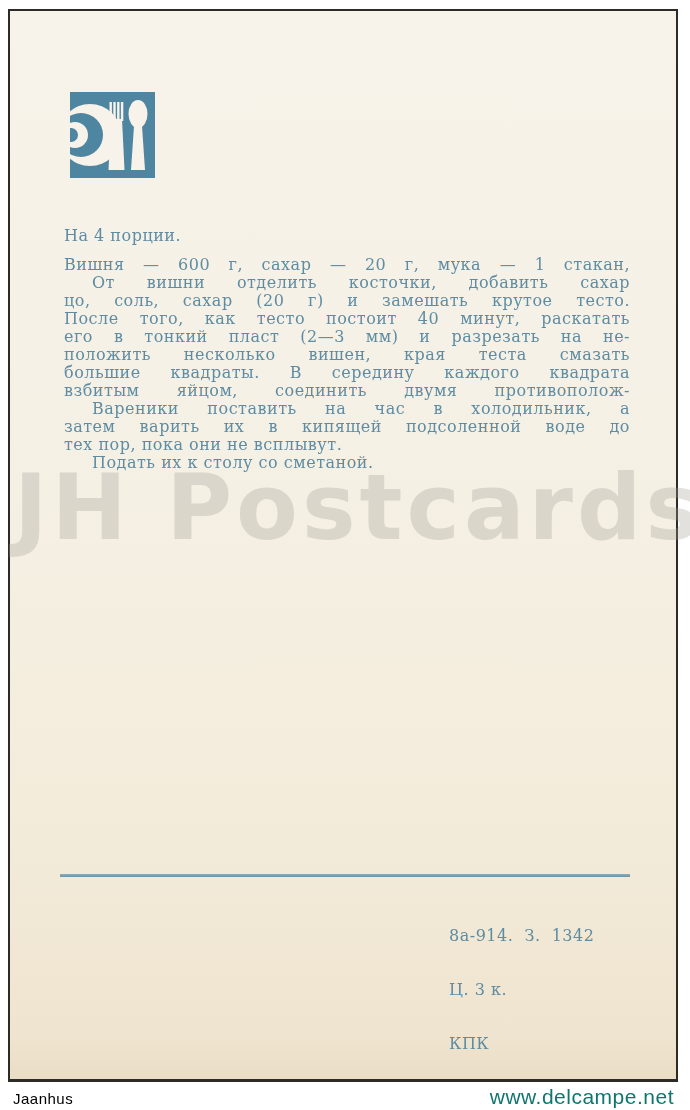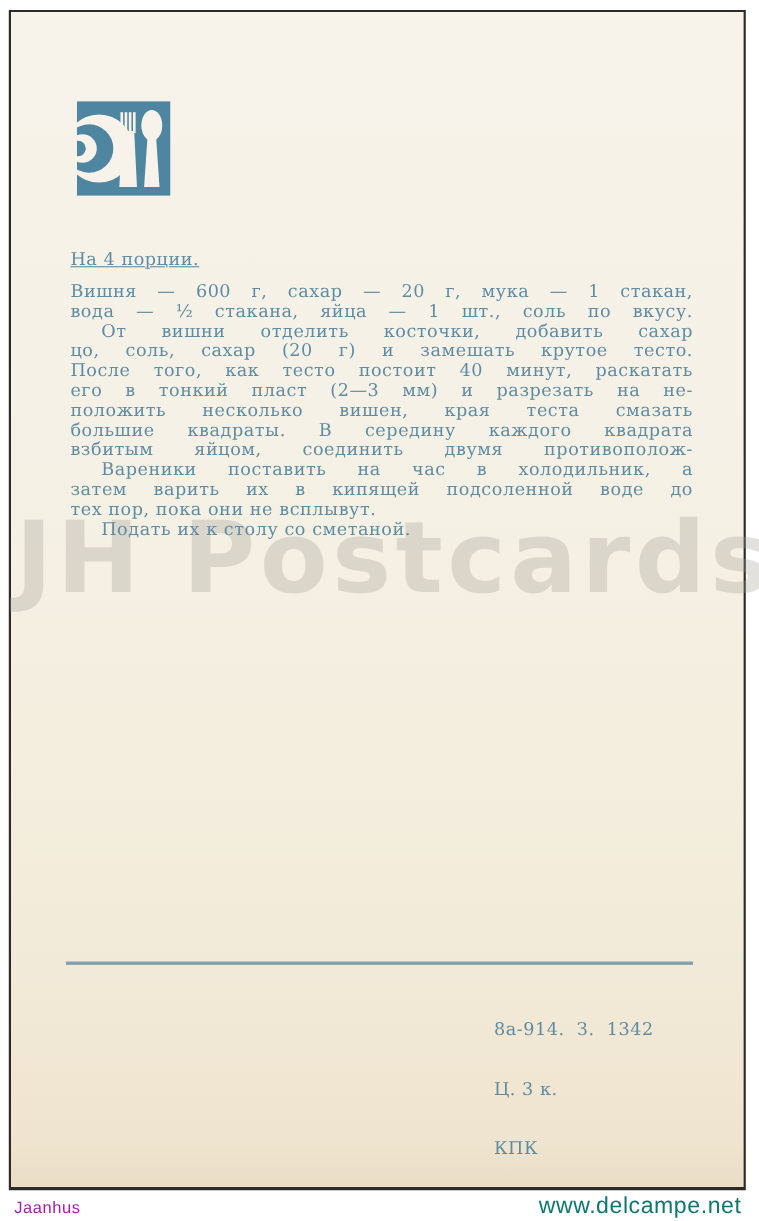--- a/index.html
+++ b/index.html
@@ -18,7 +18,7 @@
     position:absolute;left:54px;top:216px;width:566px;
     color:#5d8ca3;font-size:16px;line-height:18px;letter-spacing:0.5px;
   }
-  .servings{margin-bottom:11px;text-decoration:underline;}
+  .servings{margin-bottom:11px;}
   .line{text-align:justify;text-align-last:justify;}
   .line.noj{text-align:left;text-align-last:left;}
   .line.indent{text-indent:28px;}

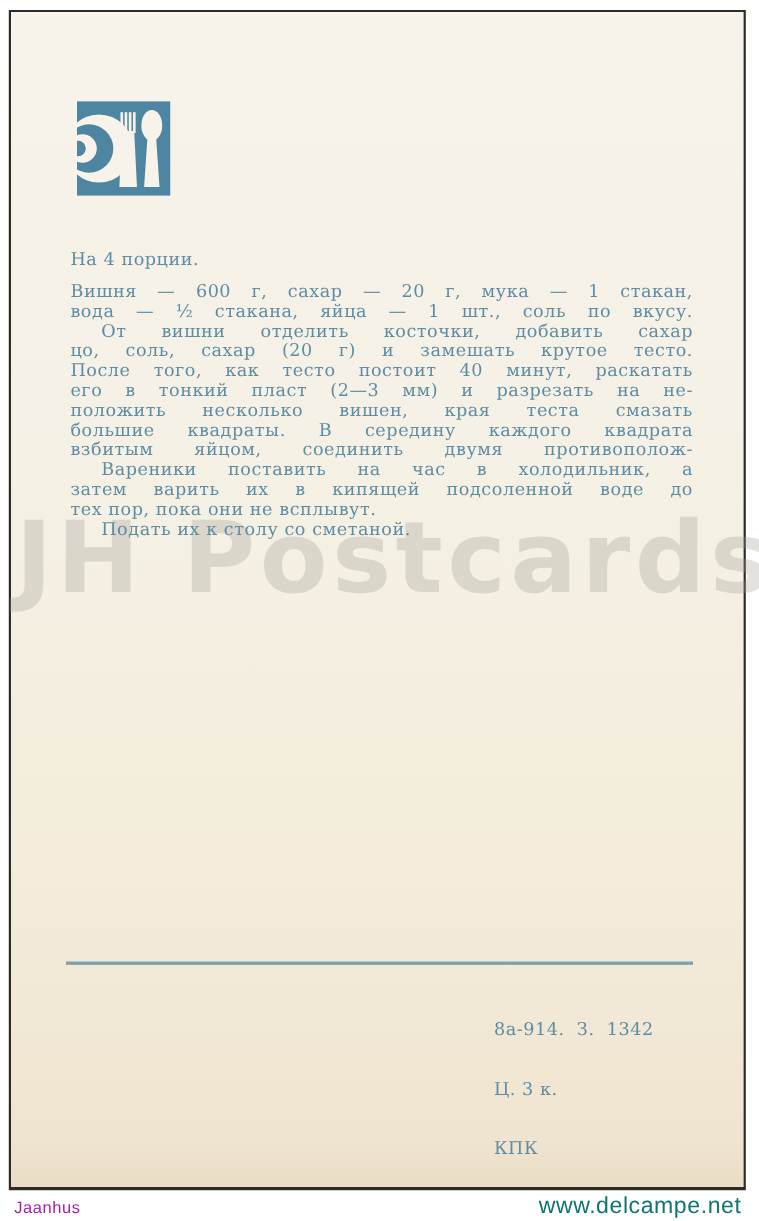--- a/index.html
+++ b/index.html
@@ -76,7 +76,6 @@
   <div class="textblock">
     <div class="servings">На 4 порции.</div>
     <div class="line">Вишня — 600 г, сахар — 20 г, мука — 1 стакан,</div>
-    <div class="line">вода — ½ стакана, яйца — 1 шт., соль по вкусу.</div>
     <div class="line indent">От вишни отделить косточки, добавить сахар</div>
     <div class="line">цо, соль, сахар (20 г) и замешать крутое тесто.</div>
     <div class="line">После того, как тесто постоит 40 минут, раскатать</div>

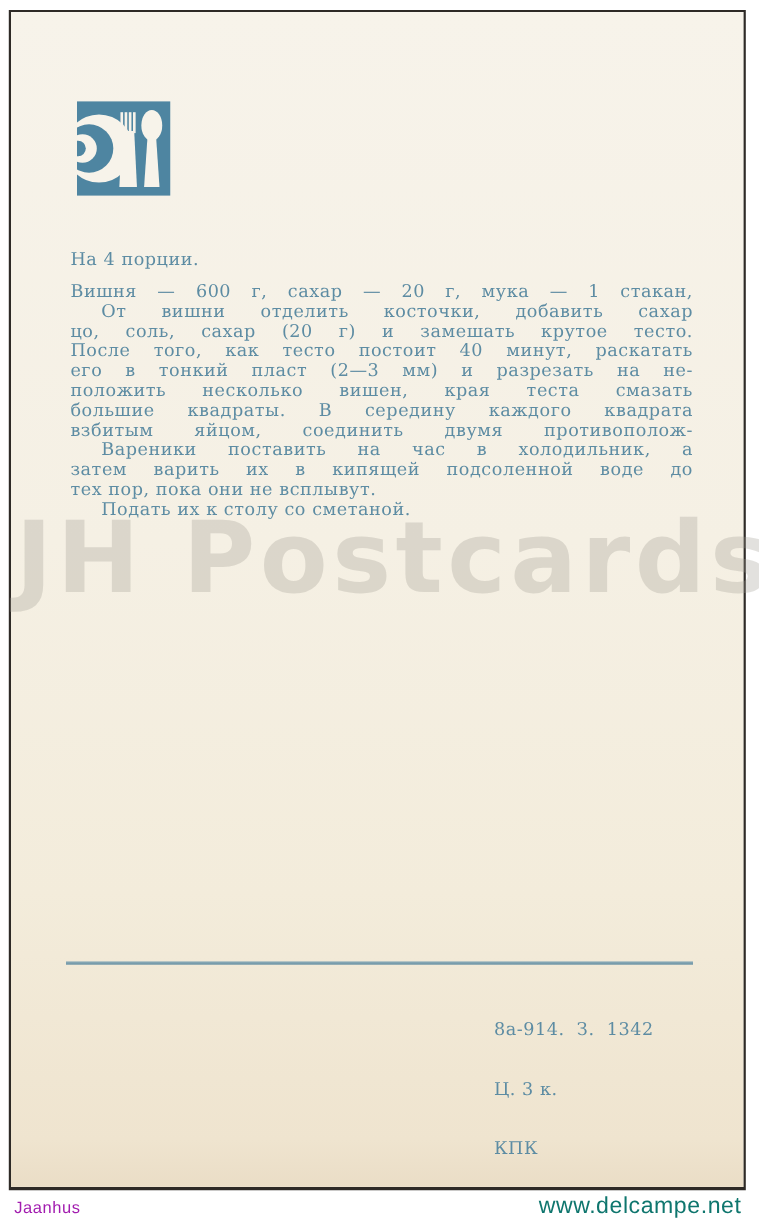--- a/index.html
+++ b/index.html
@@ -41,7 +41,7 @@
   .scanfoot{
     position:absolute;font-family:"Liberation Sans", sans-serif;
   }
-  .scanfoot.left{left:13px;top:1090px;font-size:15px;color:#a21caf;letter-spacing:0.5px;}
+  .scanfoot.left{left:13px;top:1090px;font-size:15px;color:#000000;letter-spacing:0.5px;}
   .scanfoot.right{right:16px;top:1085px;font-size:21px;color:#0f766e;letter-spacing:0.5px;}
 </style>
 </head>

